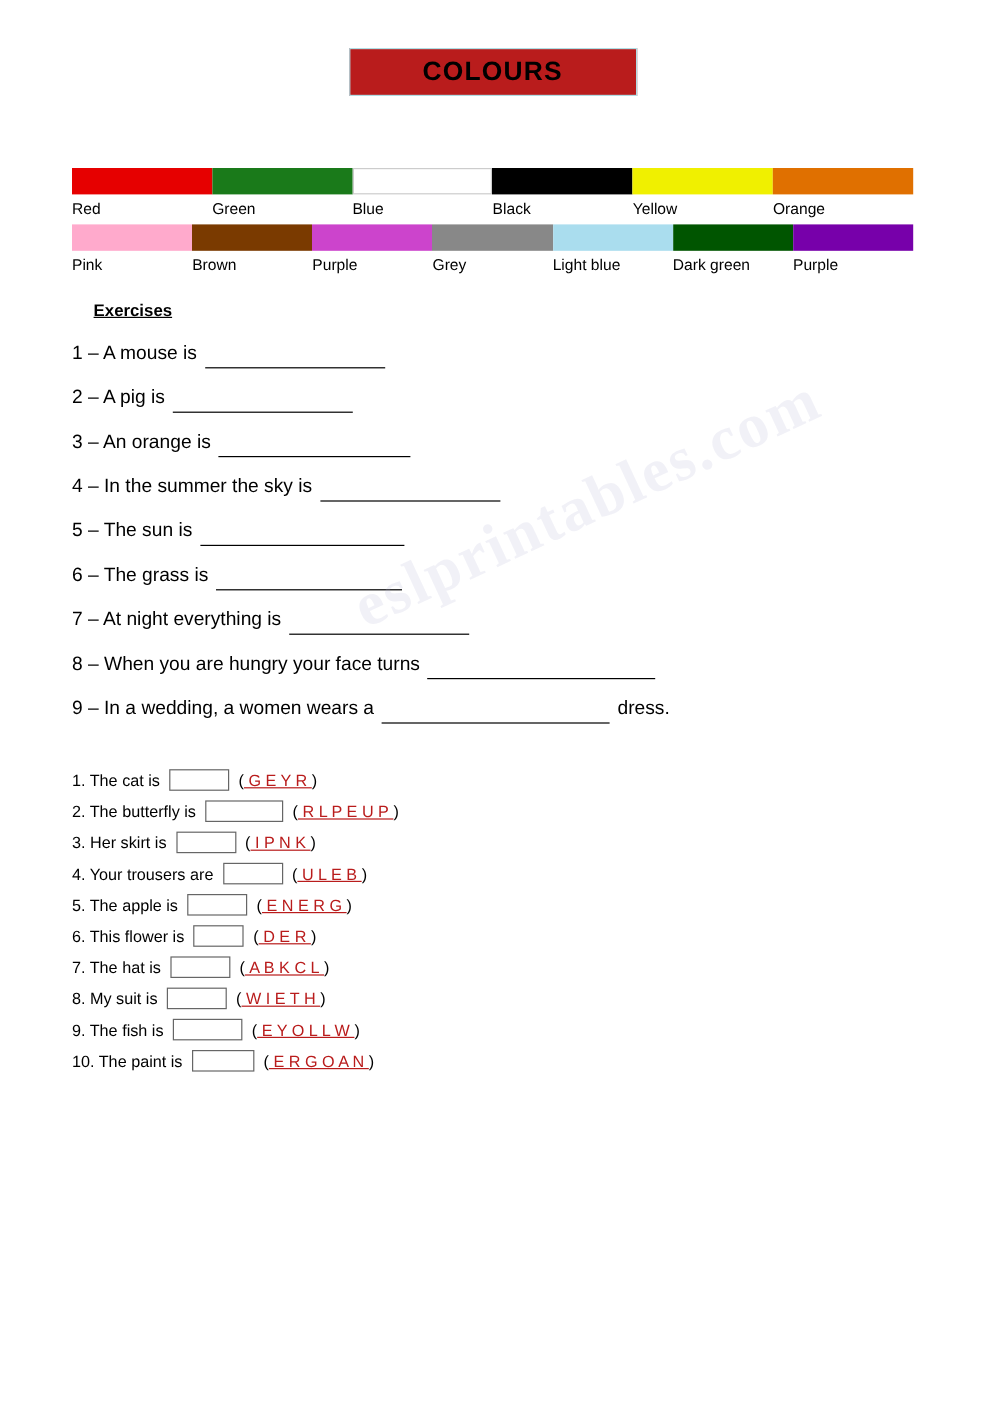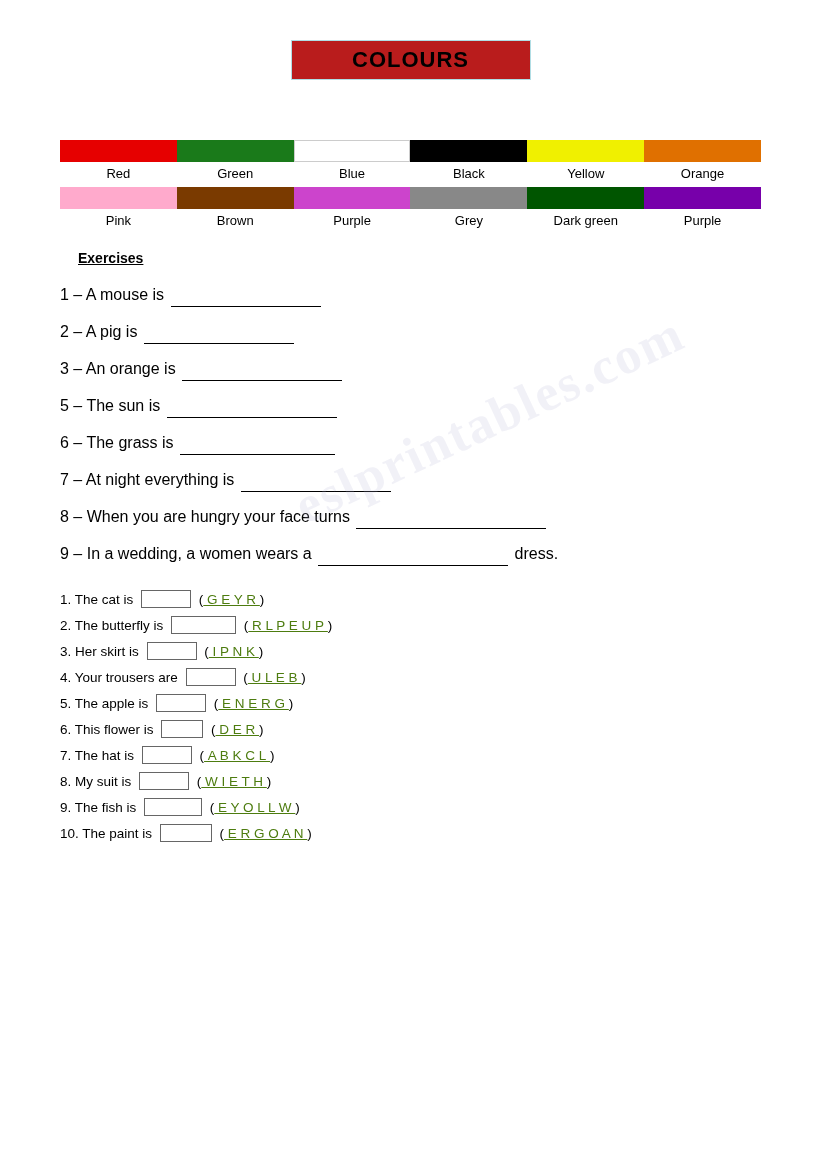--- a/index.html
+++ b/index.html
@@ -128,7 +128,7 @@
     .grid-col .colour-label {
       width: 100%;
       font-size: 13px;
-      text-align: center;
+      text-align: left;
       padding: 2px 0;
     }
   </style>

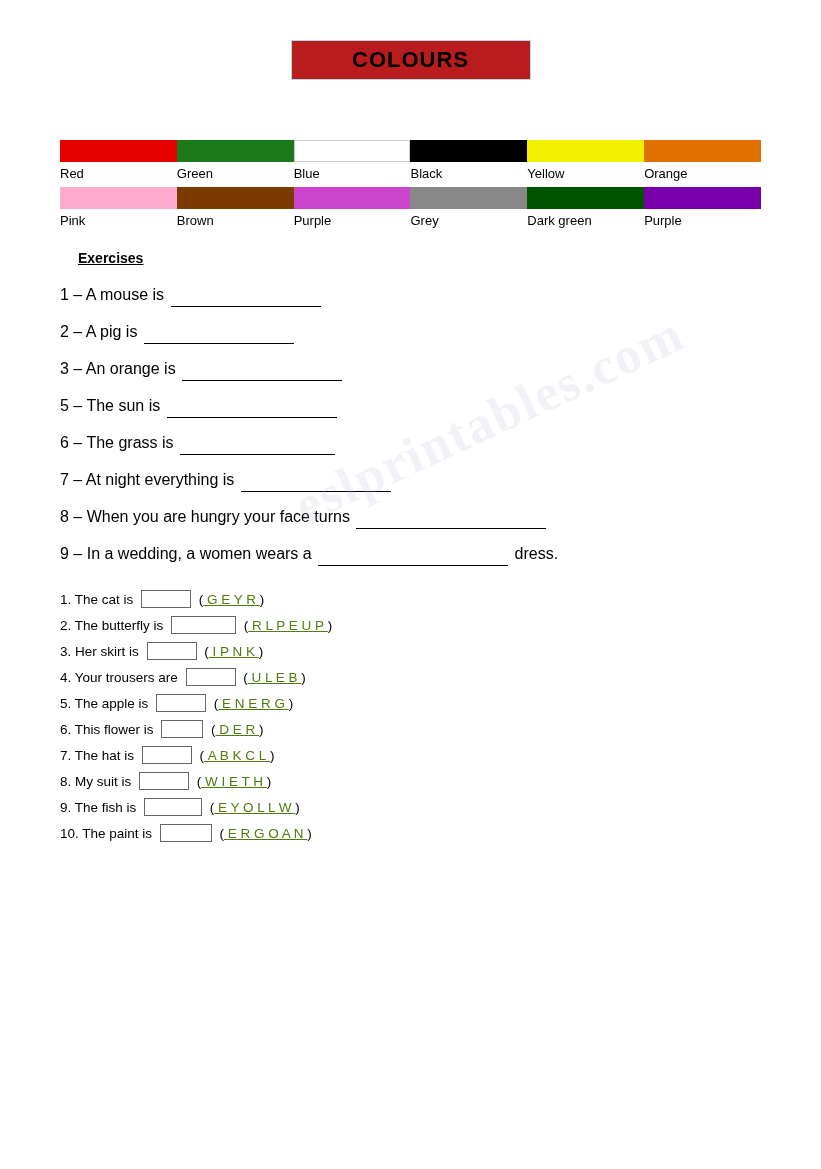--- a/index.html
+++ b/index.html
@@ -203,6 +203,10 @@
         <div class="colour-label">Grey</div>
       </div>
 
+      <div class="grid-col">
+        <div class="swatch" style="background:#aaddee;"></div>
+        <div class="colour-label">Light blue</div>
+      </div>
 
       <div class="grid-col">
         <div class="swatch" style="background:#005500;"></div>

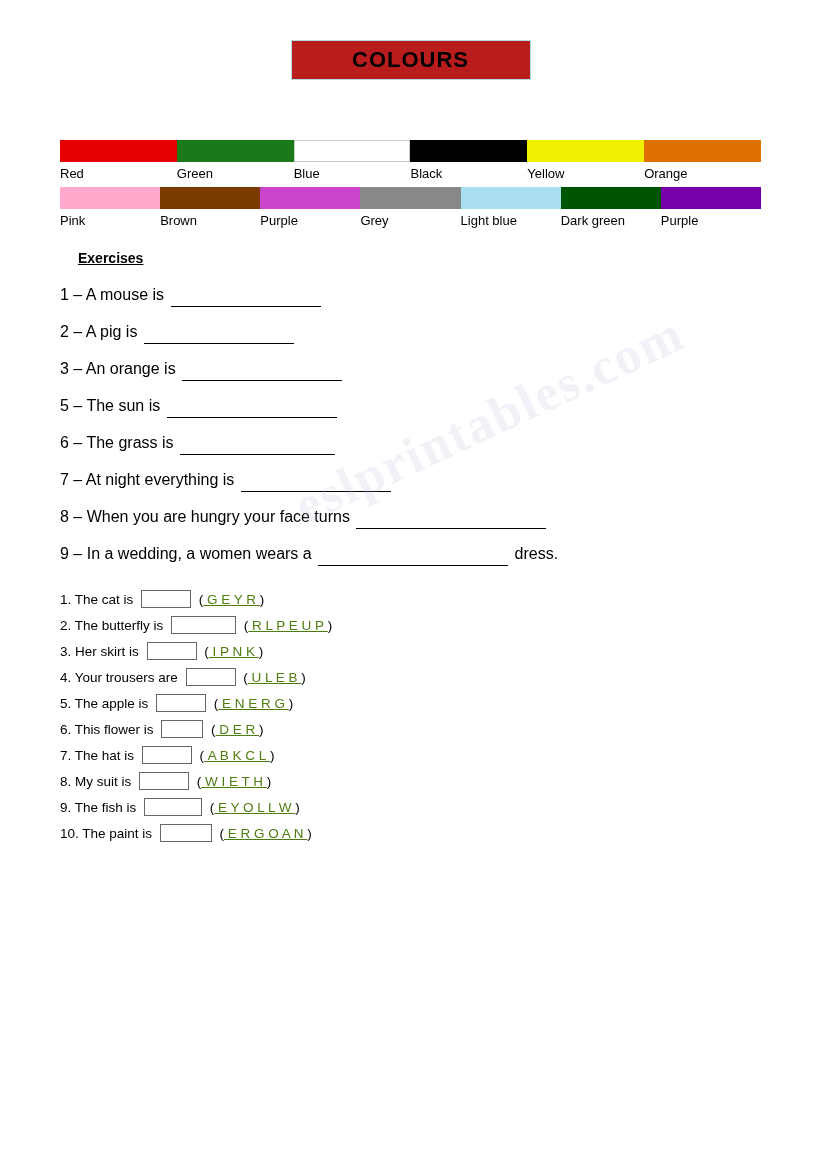--- a/index.html
+++ b/index.html
@@ -233,6 +233,9 @@
       3 – An orange is <span class="blank" style="width:160px;">&nbsp;</span>
     </div>
     <div class="exercise-line">
+      4 – In the summer the sky is <span class="blank">&nbsp;</span>
+    </div>
+    <div class="exercise-line">
       5 – The sun is <span class="blank" style="width:170px;">&nbsp;</span>
     </div>
     <div class="exercise-line">

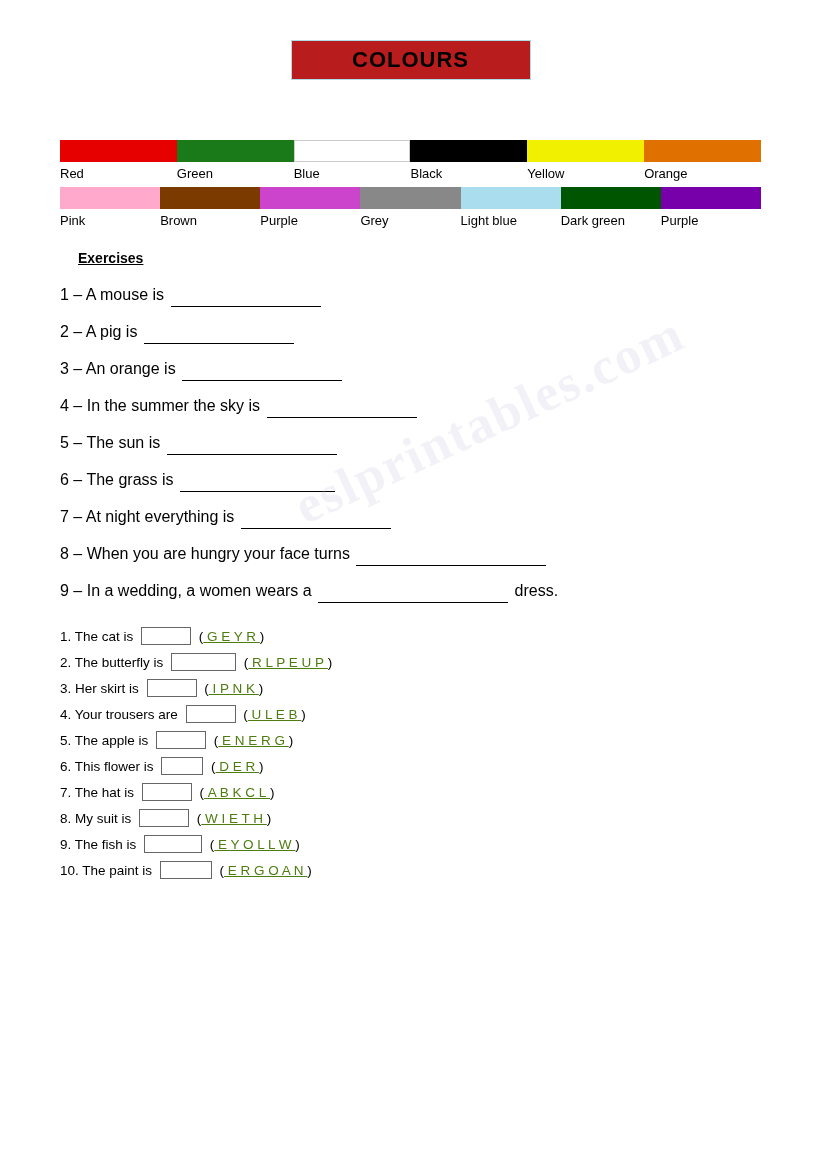--- a/index.html
+++ b/index.html
@@ -67,7 +67,7 @@
 
     
     .part2 {
-      margin-top: 24px;
+      margin-top: 38px;
       text-align: right;
     }
     .part2-line {

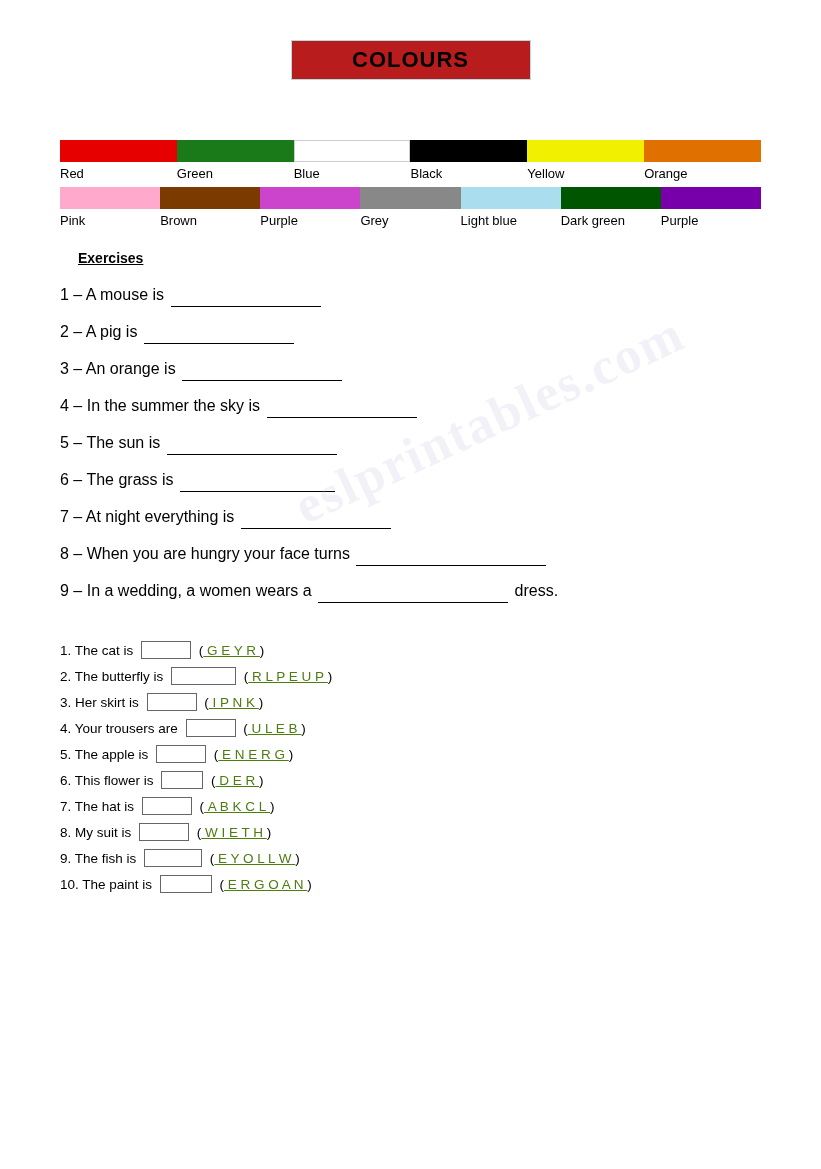--- a/index.html
+++ b/index.html
@@ -86,7 +86,7 @@
     }
     .anagram {
       text-decoration: underline;
-      color: #4d7c0f;
+      color: #b91c1c;
       font-size: 13.5px;
     }
 

